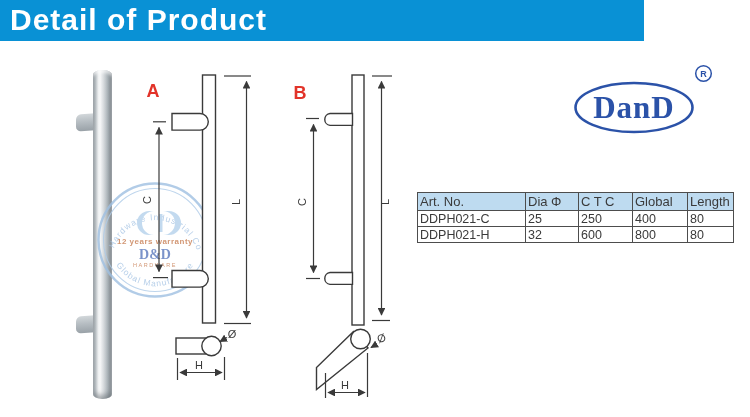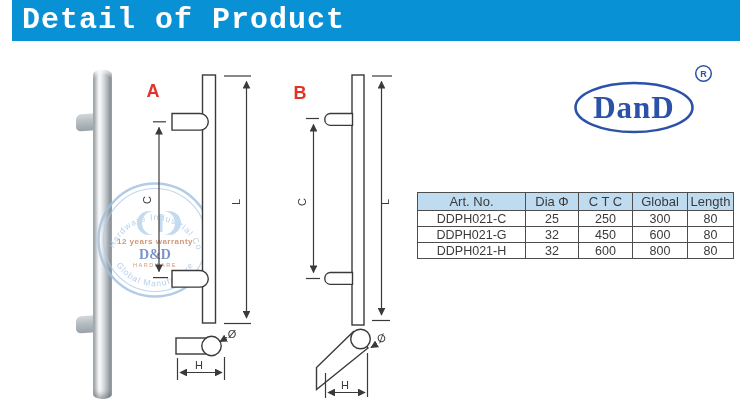--- a/index.html
+++ b/index.html
@@ -17,9 +17,8 @@
     background:#ffffff;font-family:"Liberation Sans",sans-serif;
   }
   .banner{
-    position:absolute;left:12px;top:0;width:728px;height:41px;
+    position:absolute;left:0;top:0;width:644px;height:41px;
     background:var(--banner_bg);
-    font-family:Liberation Mono, monospace;
   }
   .banner .title{
     color:#ffffff;font-size:30px;font-weight:bold;letter-spacing:1px;

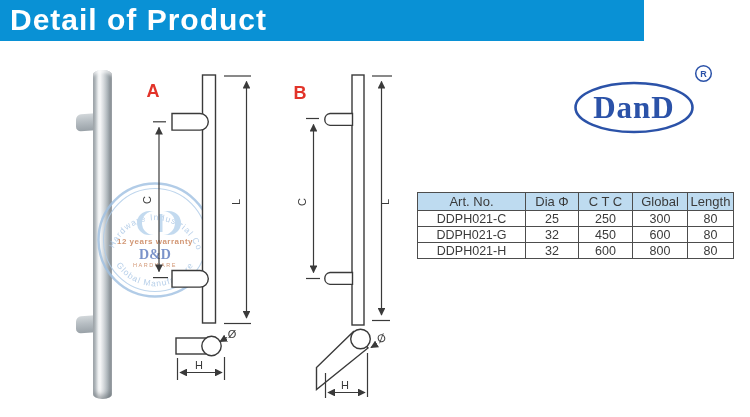--- a/index.html
+++ b/index.html
@@ -44,7 +44,7 @@
   table.spec{border-collapse:collapse;table-layout:fixed;width:316px;
     font-family:"Liberation Sans",sans-serif;font-size:12.5px;color:#3a3a3a;}
   table.spec th,table.spec td{
-    border:1px solid #4d4d4d;text-align:center;padding:0 2px;
+    border:1px solid #4d4d4d;text-align:left;padding:0 2px;
     overflow:hidden;white-space:nowrap;
   }
   table.spec th{background:var(--table_header_bg);height:17px;font-weight:normal;font-size:13px;}

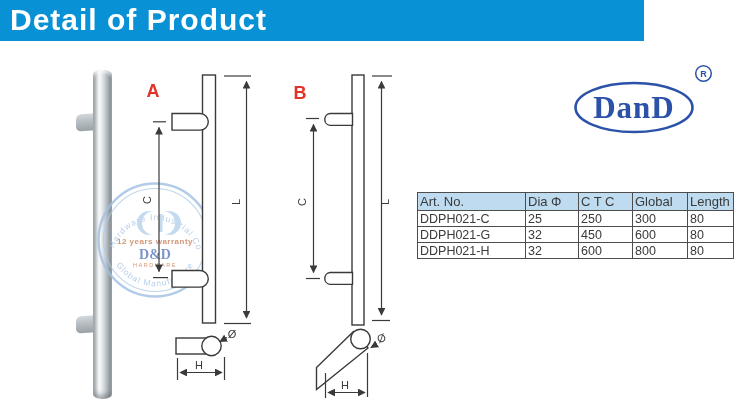--- a/index.html
+++ b/index.html
@@ -99,7 +99,7 @@
           <td>DDPH021-C</td>
           <td>25</td>
           <td>250</td>
-          <td>300</td>
+          <td>400</td>
           <td>80</td>
         </tr>
         <tr>

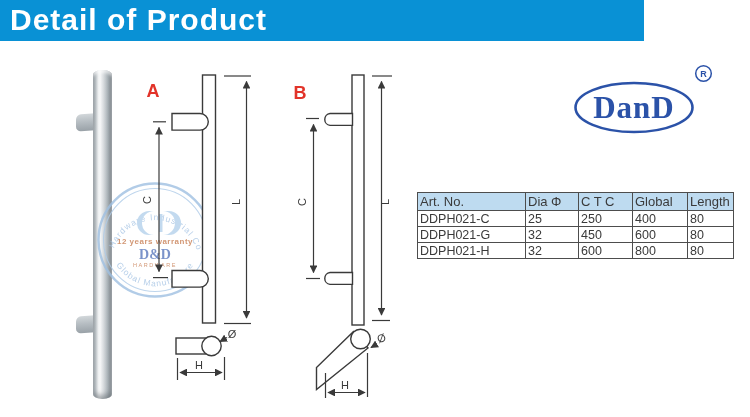--- a/index.html
+++ b/index.html
@@ -103,13 +103,6 @@
           <td>80</td>
         </tr>
         <tr>
-          <td>DDPH021-G</td>
-          <td>32</td>
-          <td>450</td>
-          <td>600</td>
-          <td>80</td>
-        </tr>
-        <tr>
           <td>DDPH021-H</td>
           <td>32</td>
           <td>600</td>

